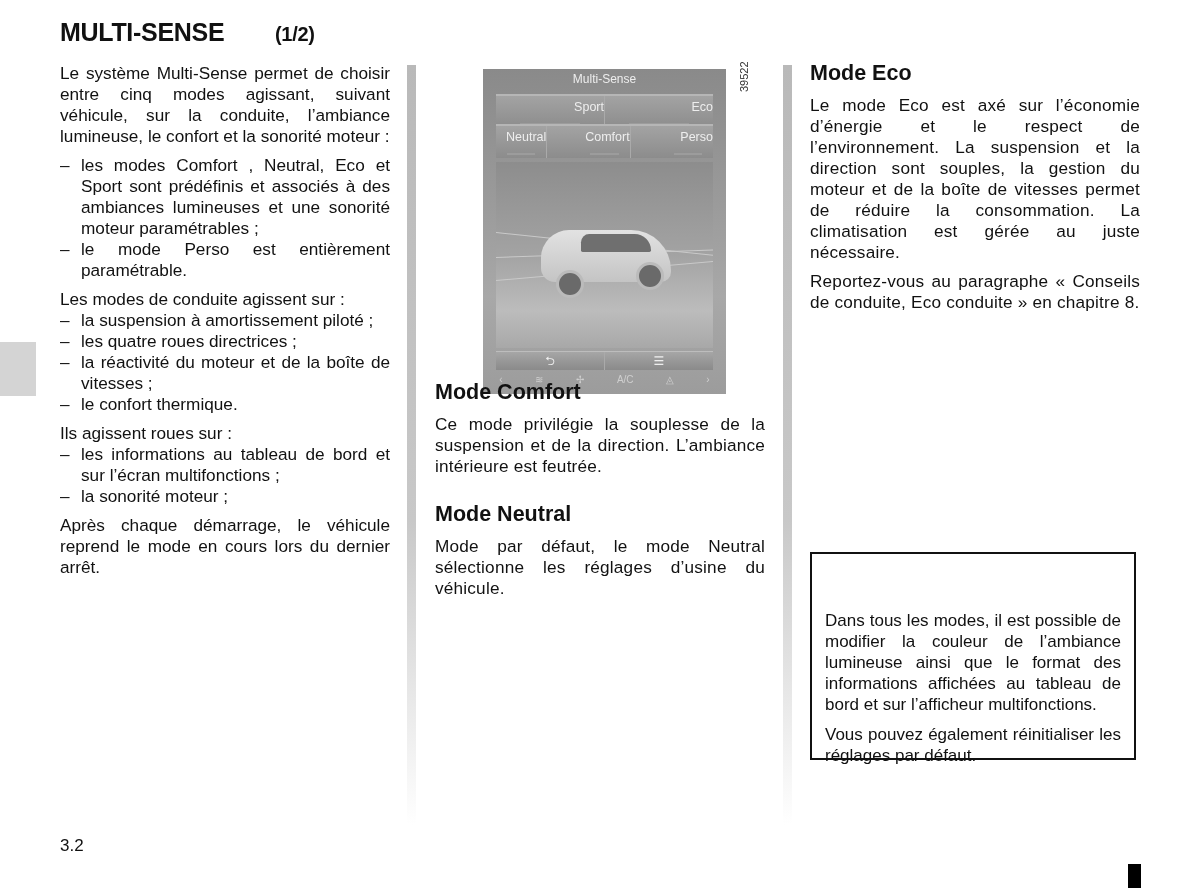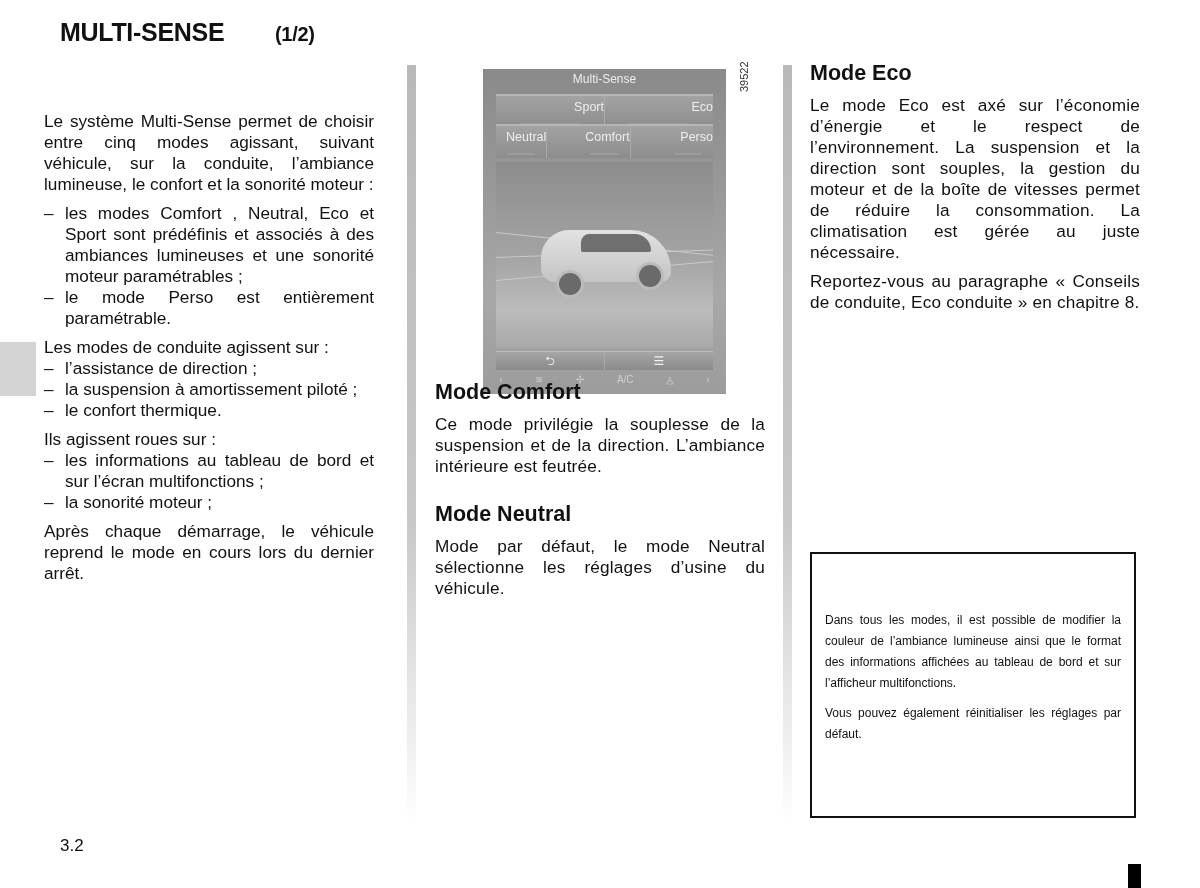--- a/index.html
+++ b/index.html
@@ -14,7 +14,7 @@
   .title .sub { font-size: 20px; margin-left: 44px; }
   .col { position: absolute; font-size: 17.2px; line-height: 21px; }
   .col p { margin: 0 0 8px 0; text-align: justify; }
-  .col1 { left: 44px; top: 63px; width: 330px; margin-top: 48px; }
+  .col1 { left: 60px; top: 63px; width: 330px; }
   .col2 { left: 435px; top: 379px; width: 330px; }
   .col3 { left: 810px; top: 60px; width: 330px; }
   ul.dash { list-style: none; margin: 0 0 8px 0; padding: 0; }

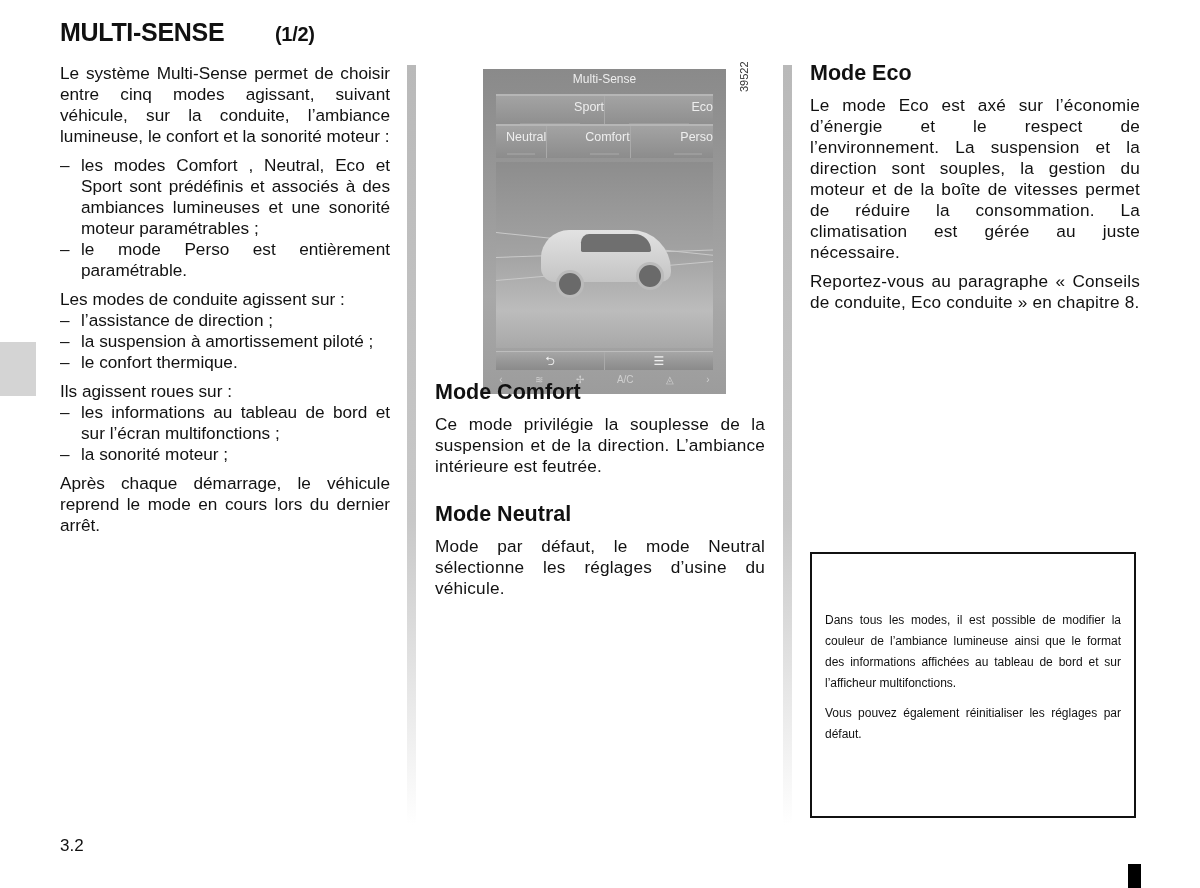--- a/index.html
+++ b/index.html
@@ -121,7 +121,6 @@
   </ul>
   <p style="margin-bottom:0">Les modes de conduite agissent sur :</p>
   <ul class="dash">
-    <li>l’assistance de direction ;</li>
     <li>la suspension à amortissement piloté ;</li>
     <li>le confort thermique.</li>
   </ul>

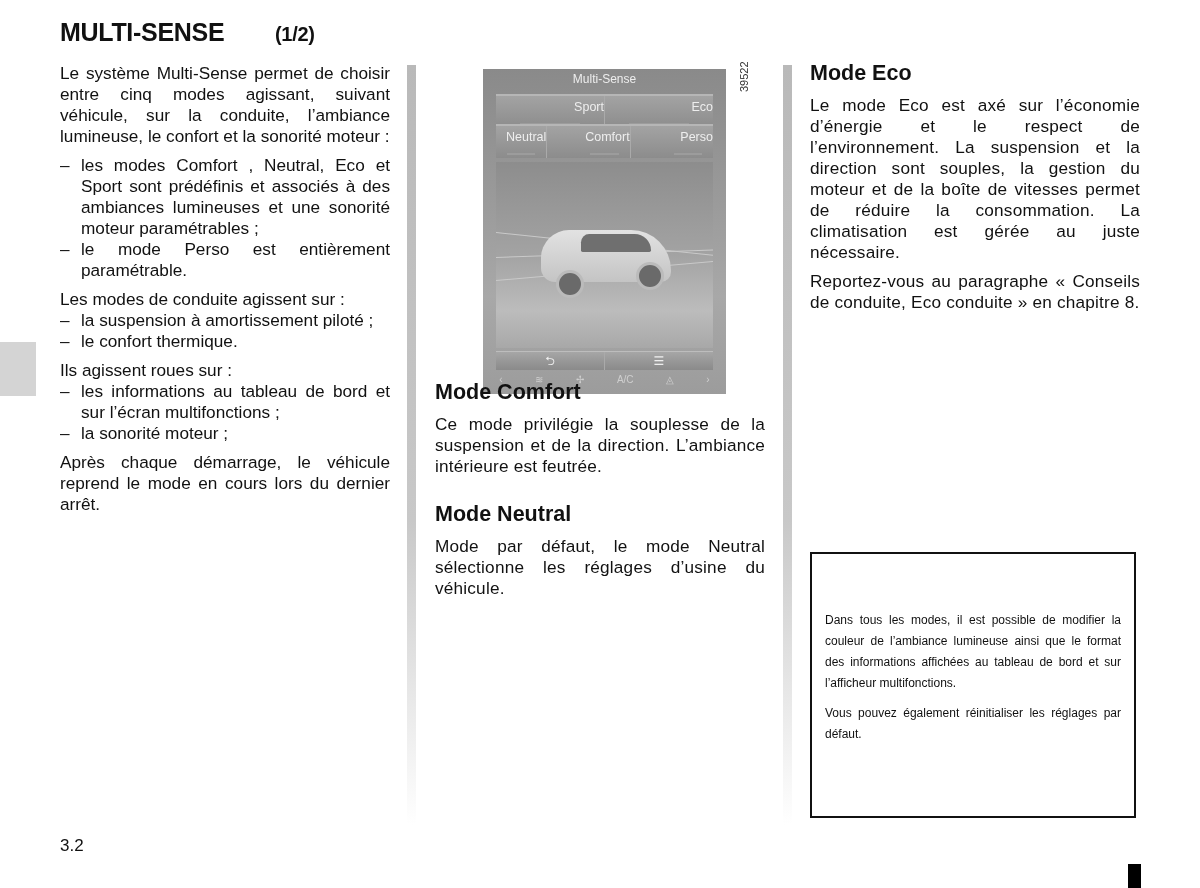--- a/index.html
+++ b/index.html
@@ -122,6 +122,7 @@
   <p style="margin-bottom:0">Les modes de conduite agissent sur :</p>
   <ul class="dash">
     <li>la suspension à amortissement piloté ;</li>
+    <li>les quatre roues directrices ;</li>
     <li>le confort thermique.</li>
   </ul>
   <p style="margin-bottom:0">Ils agissent roues sur :</p>

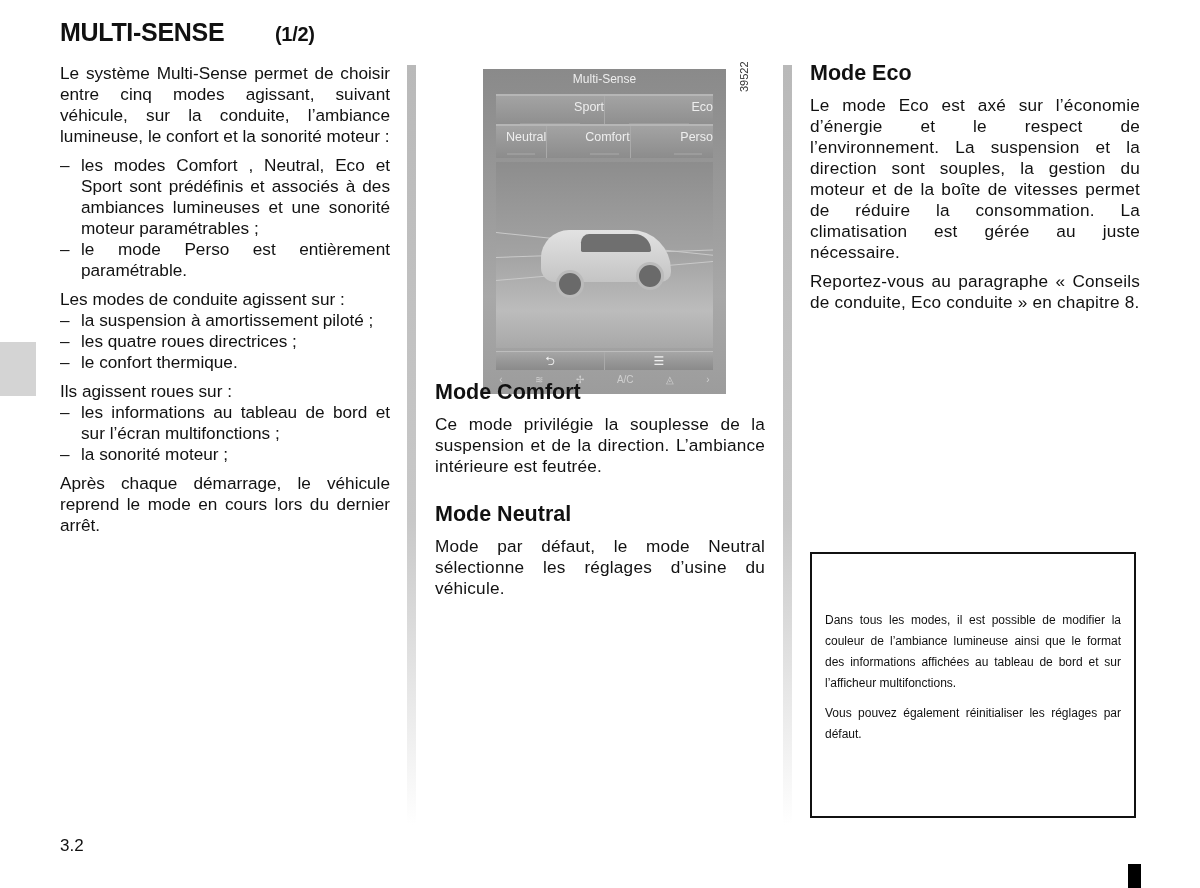--- a/index.html
+++ b/index.html
@@ -123,6 +123,7 @@
   <ul class="dash">
     <li>la suspension à amortissement piloté ;</li>
     <li>les quatre roues directrices ;</li>
+    <li>la réactivité du moteur et de la boîte de vitesses ;</li>
     <li>le confort thermique.</li>
   </ul>
   <p style="margin-bottom:0">Ils agissent roues sur :</p>

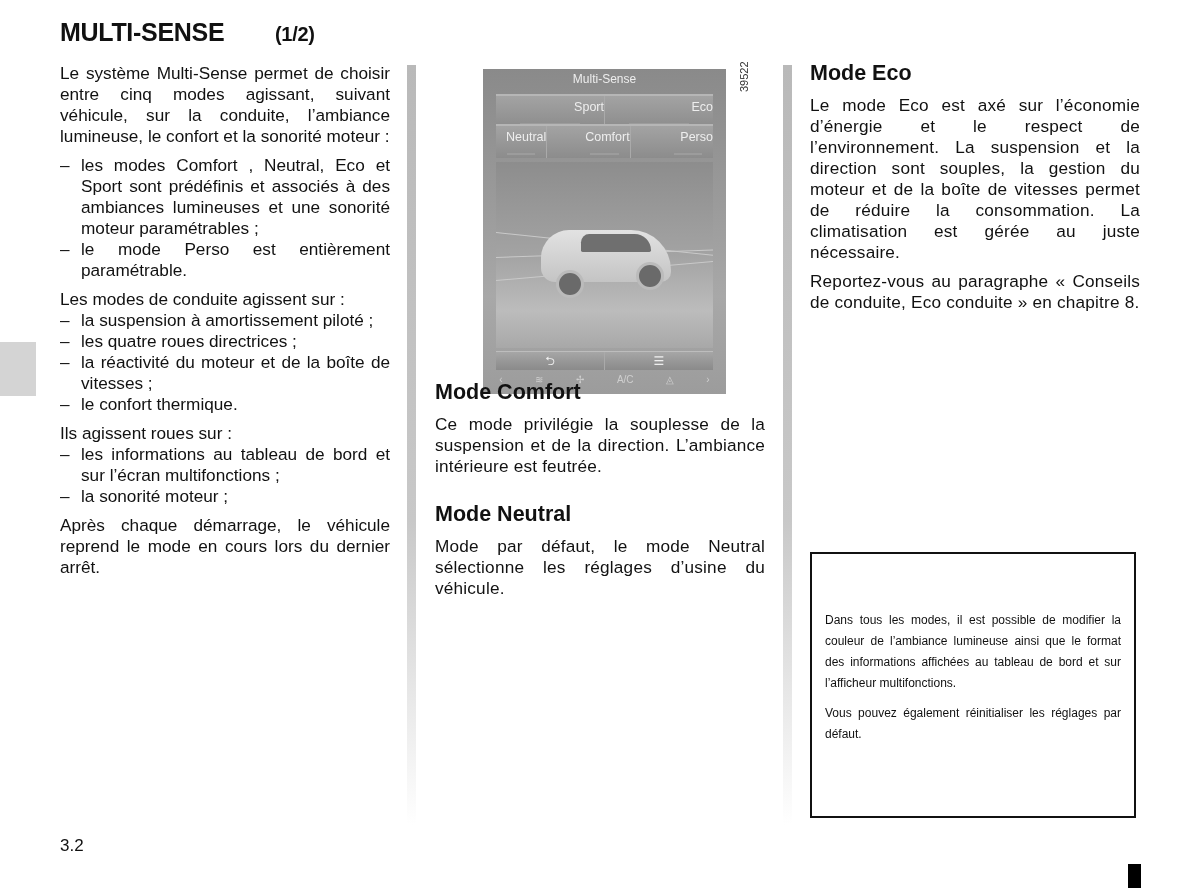--- a/index.html
+++ b/index.html
@@ -44,9 +44,9 @@
   }
 
   .note-box {
-    position: absolute; left: 810px; top: 552px; width: 326px; height: 266px;
+    position: absolute; left: 810px; top: 552px; width: 326px; height: 208px;
     border: 2px solid #111; box-sizing: border-box;
-    padding: 56px 13px 0 13px; font-size: 12px; line-height: 21px;
+    padding: 56px 13px 0 13px; font-size: 17px; line-height: 21px;
   }
   .note-box p { margin: 0 0 9px 0; text-align: justify; }
 

